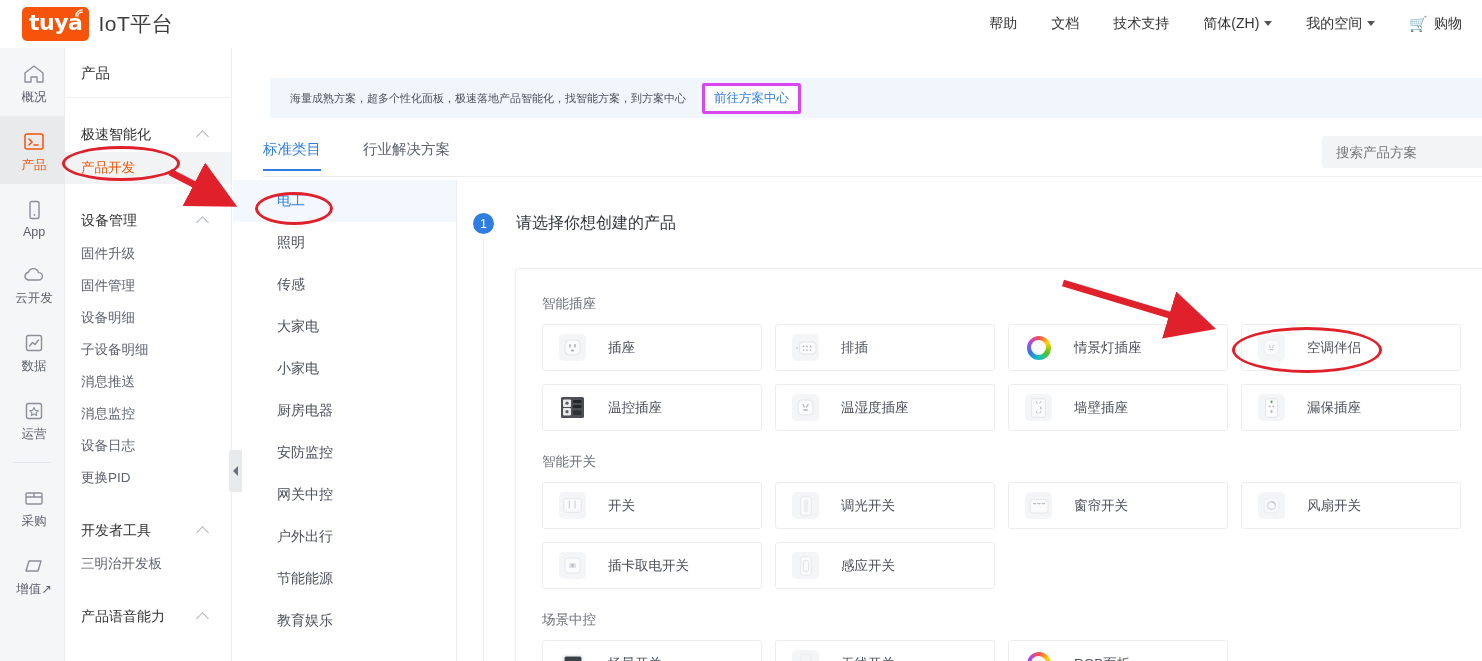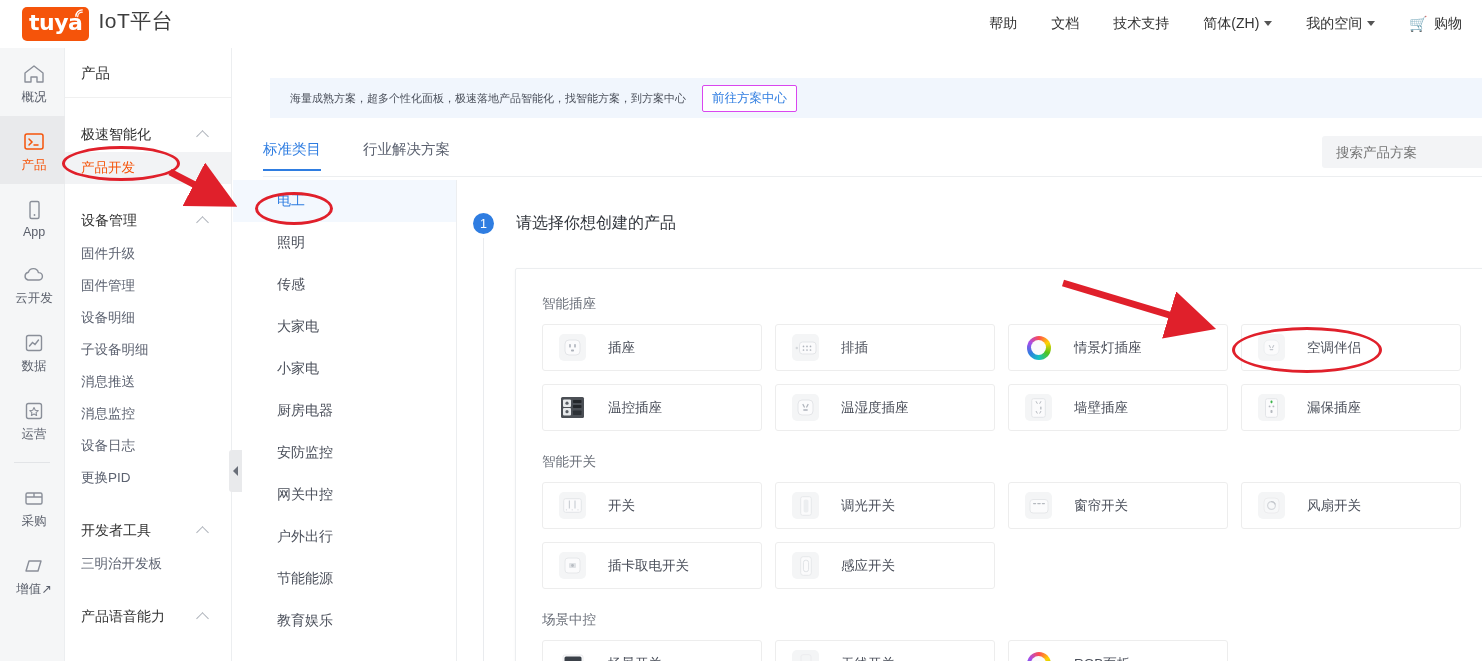--- a/index.html
+++ b/index.html
@@ -17,7 +17,7 @@
     background: #fff; display: flex; align-items: center;
     border-bottom: 1px solid #fff;
   }
-  .logo-wrap { display: flex; align-items: flex-start; margin-left: 22px; }
+  .logo-wrap { display: flex; align-items: center; margin-left: 22px; }
   .logo-badge {
     background: #f5540a; color: #fff; border-radius: 5px;
     font-size: 22px; font-weight: bold; line-height: 1;

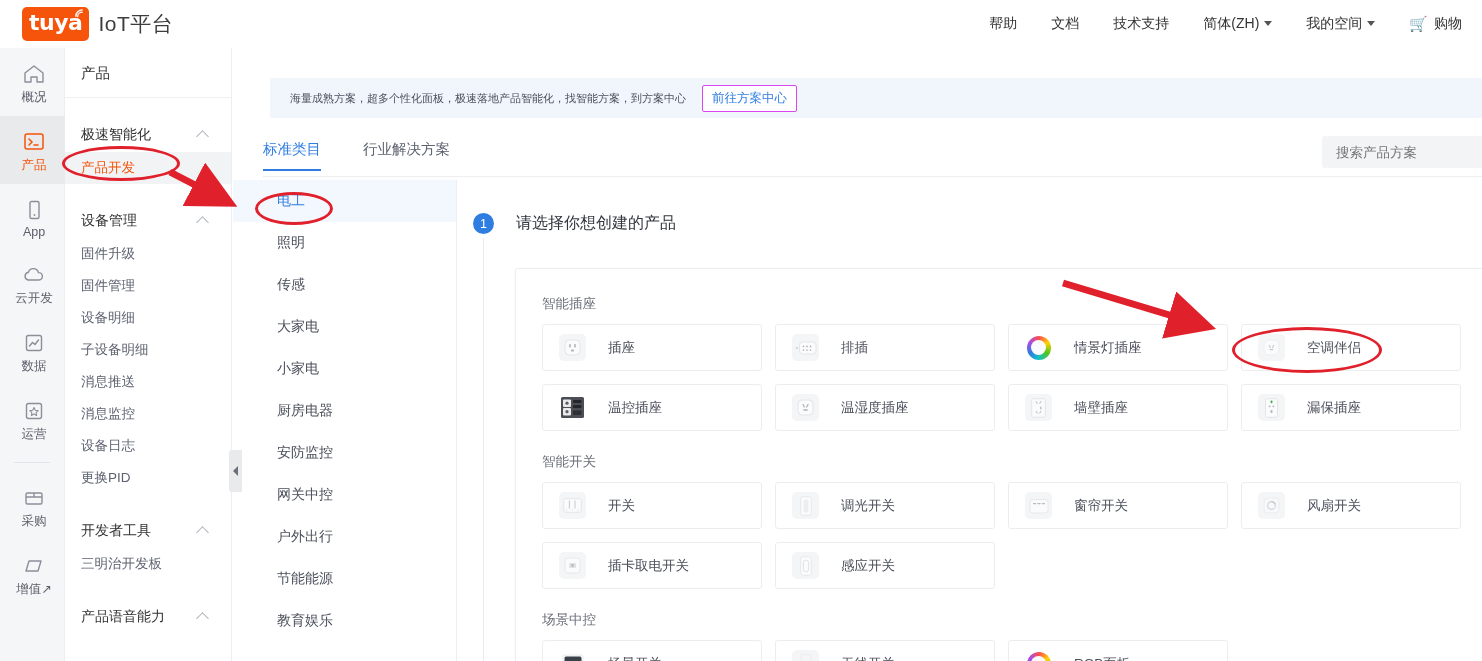--- a/index.html
+++ b/index.html
@@ -111,7 +111,7 @@
   .banner-text { font-size: 11px; color: #4a4f5a; }
   .banner-btn {
     margin-left: 16px; font-size: 12.5px; color: #2f7de1;
-    border: 1px solid #d946ef; border-radius: 2px; padding: 4px 9px;
+    border: 3px solid #d946ef; border-radius: 2px; padding: 4px 9px;
     background: #fff; cursor: pointer; white-space: nowrap;
   }
   .tabs {

